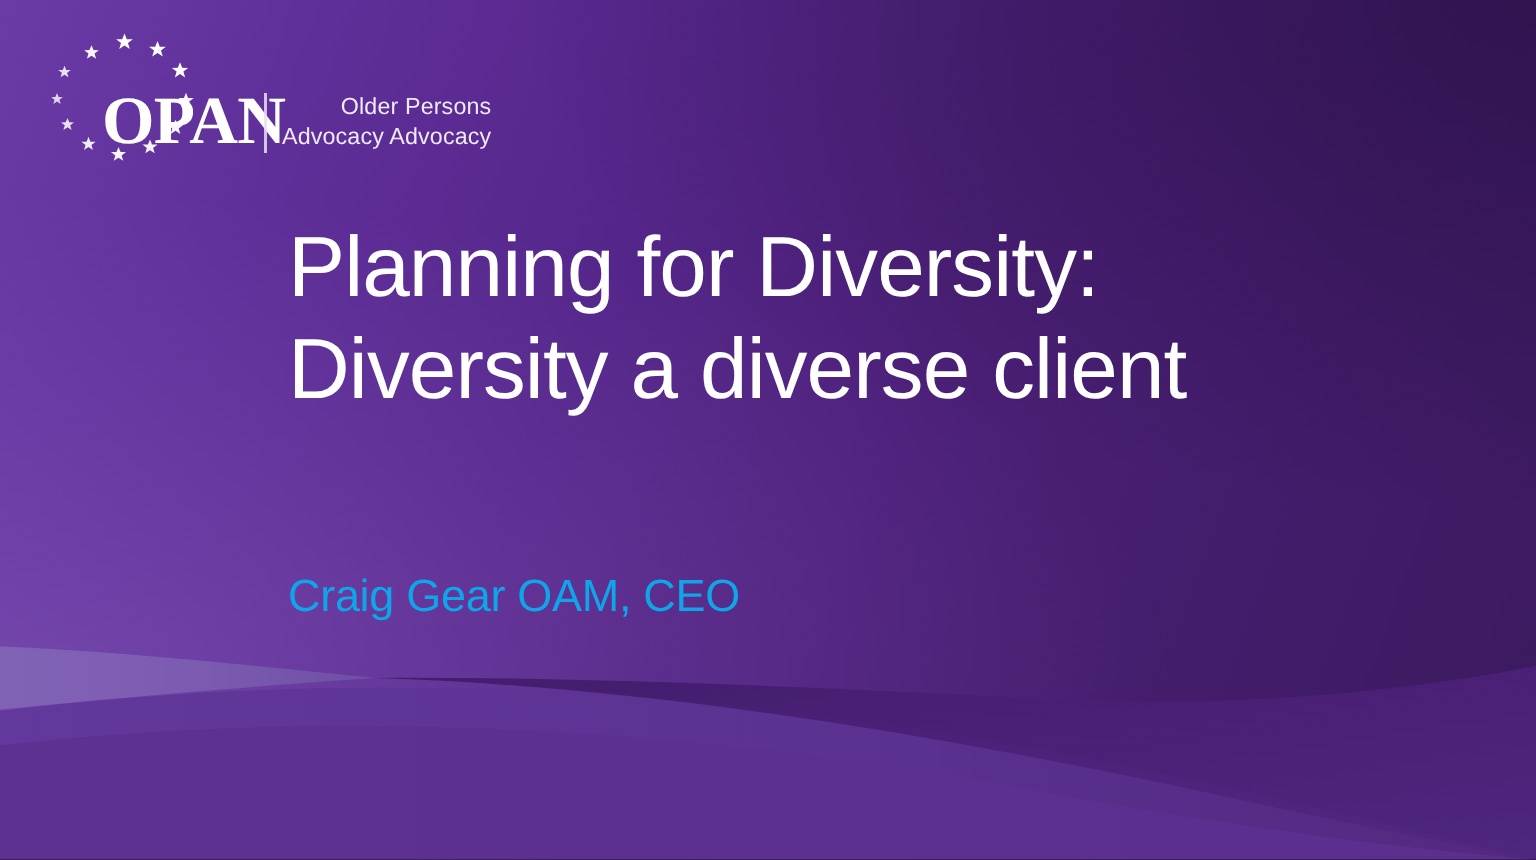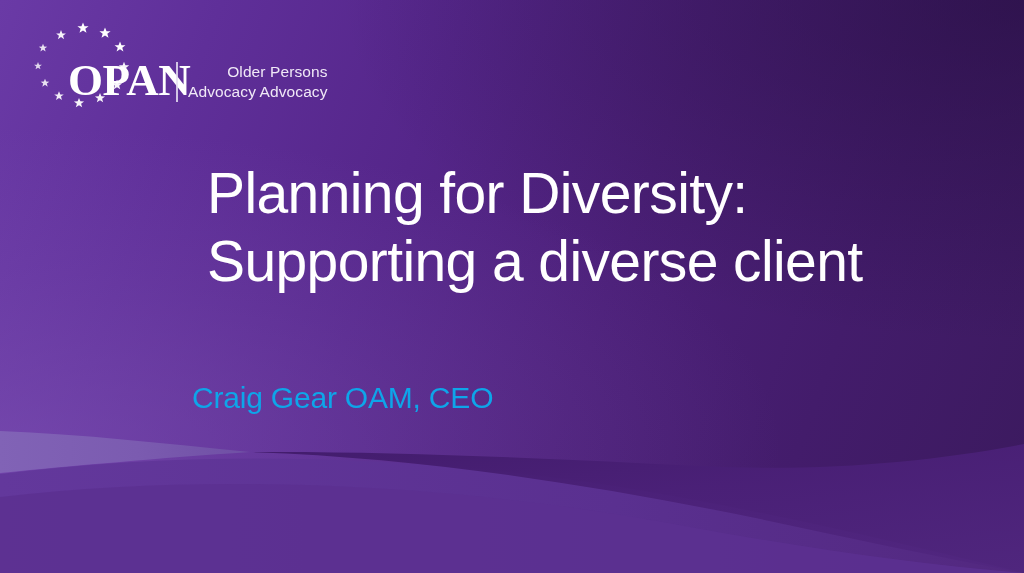--- a/index.html
+++ b/index.html
@@ -109,7 +109,7 @@
     left: 192px;
     top: 144px;
     width: 760px;
-    margin: 15px;
+    margin: 0;
     color: #ffffff;
     font-size: 57px;
     line-height: 68px;

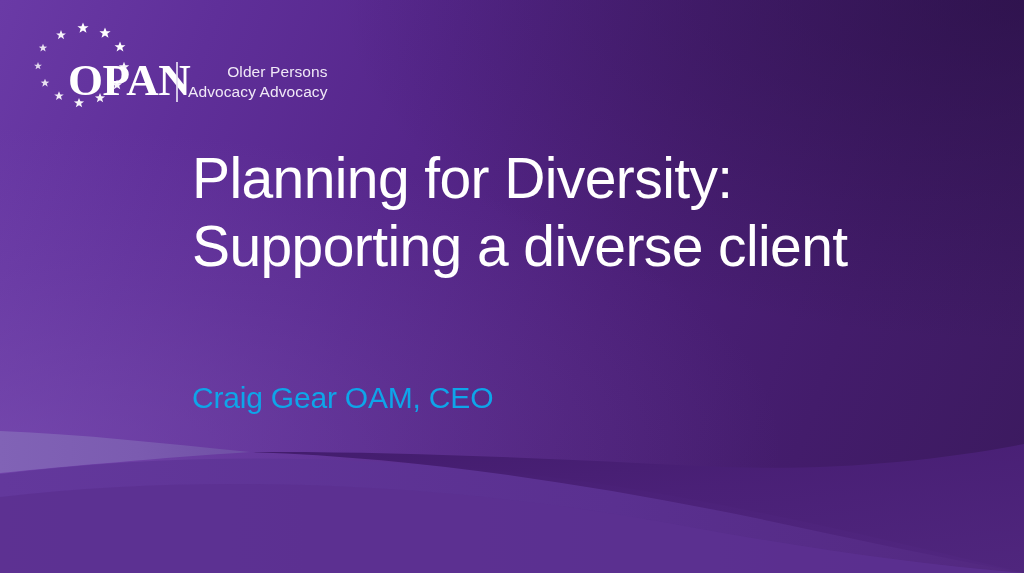--- a/index.html
+++ b/index.html
@@ -223,7 +223,7 @@
 
   <h1 class="title">
     <span class="line">Planning for Diversity:</span>
-    <span class="line">Supporting a diverse client</span>
+    <span class="line">Diversity a diverse client</span>
   </h1>
 
   <p class="subtitle">Craig Gear OAM, CEO</p>

